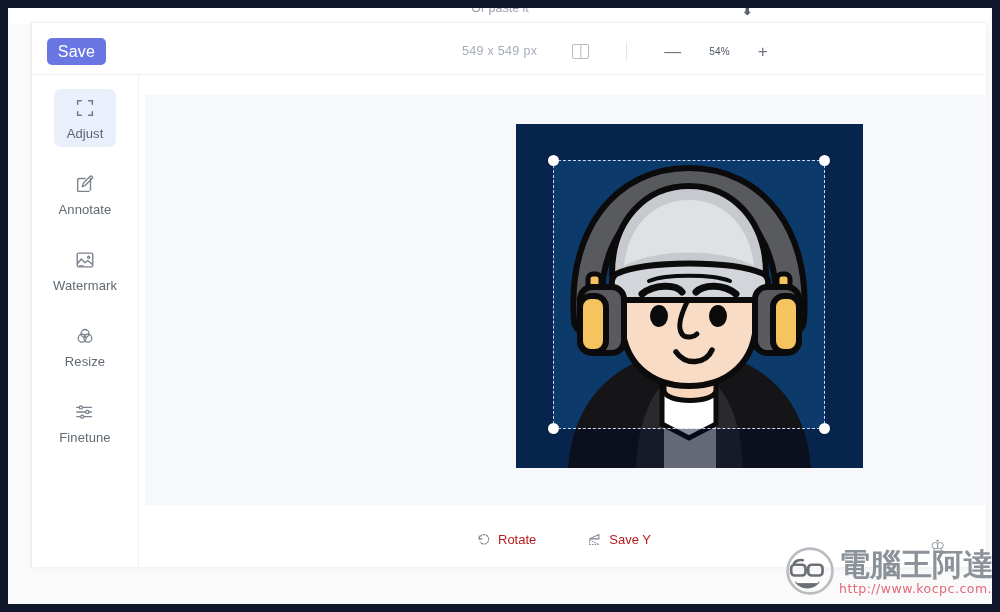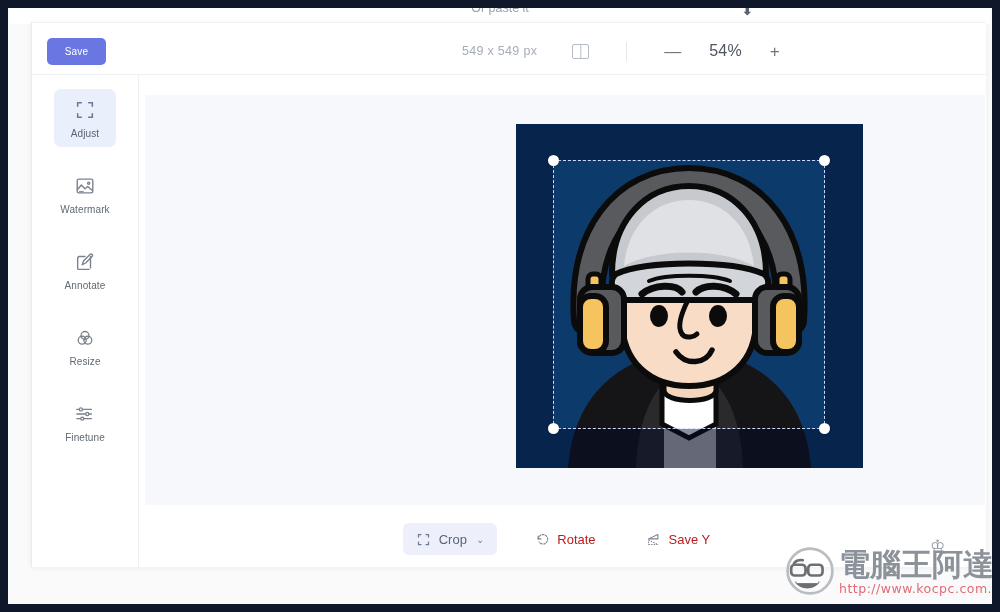--- a/index.html
+++ b/index.html
@@ -66,7 +66,7 @@
     color: #ffffff;
     border: none; border-radius: 5px;
     font-family: "Liberation Sans", sans-serif;
-    font-size: 10px;
+    font-size: 16px;
     letter-spacing: .2px;
     cursor: pointer;
     display: flex; align-items: center; justify-content: center;

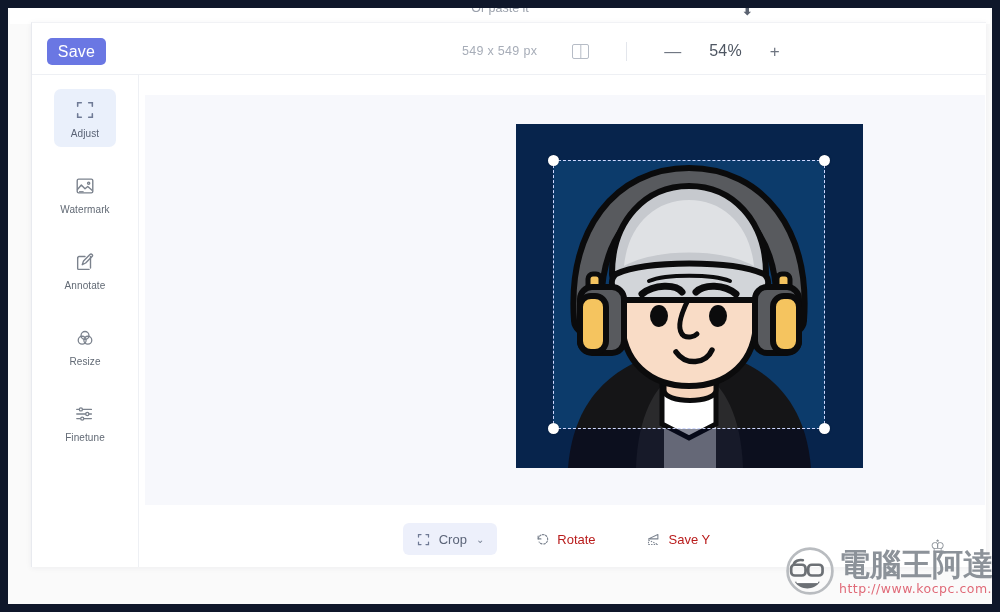--- a/index.html
+++ b/index.html
@@ -112,7 +112,7 @@
     font-weight: 300;
   }
   .zoom-value {
-    font-size: 16px;
+    font-size: 10px;
     color: #4e5662;
     margin: 0 13px;
     letter-spacing: .2px;

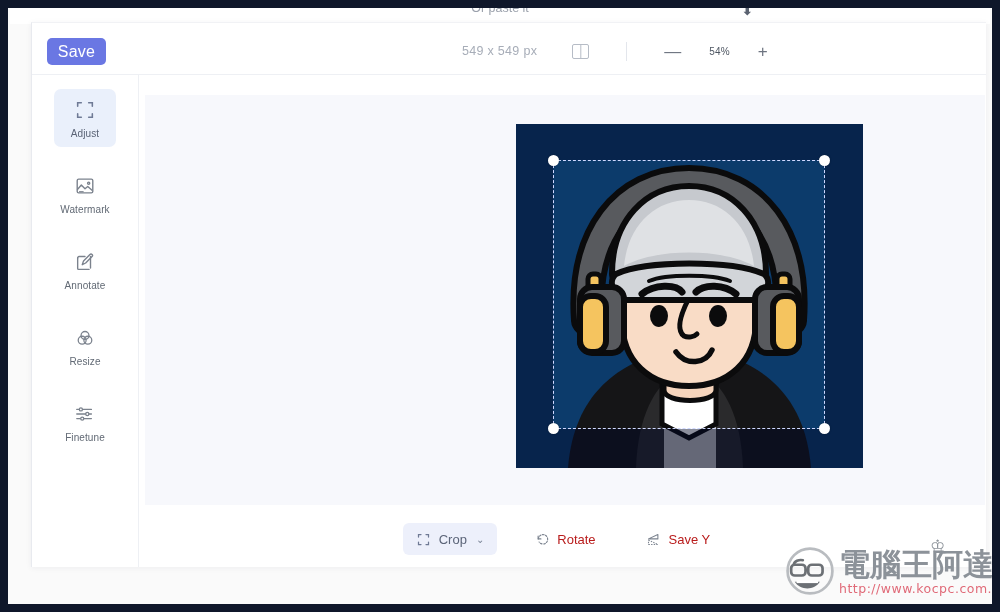--- a/index.html
+++ b/index.html
@@ -147,7 +147,7 @@
     display: flex; align-items: center; justify-content: center;
   }
   .tool-item .tlabel {
-    font-size: 10px;
+    font-size: 13px;
     color: #616974;
     letter-spacing: .1px;
     white-space: nowrap;

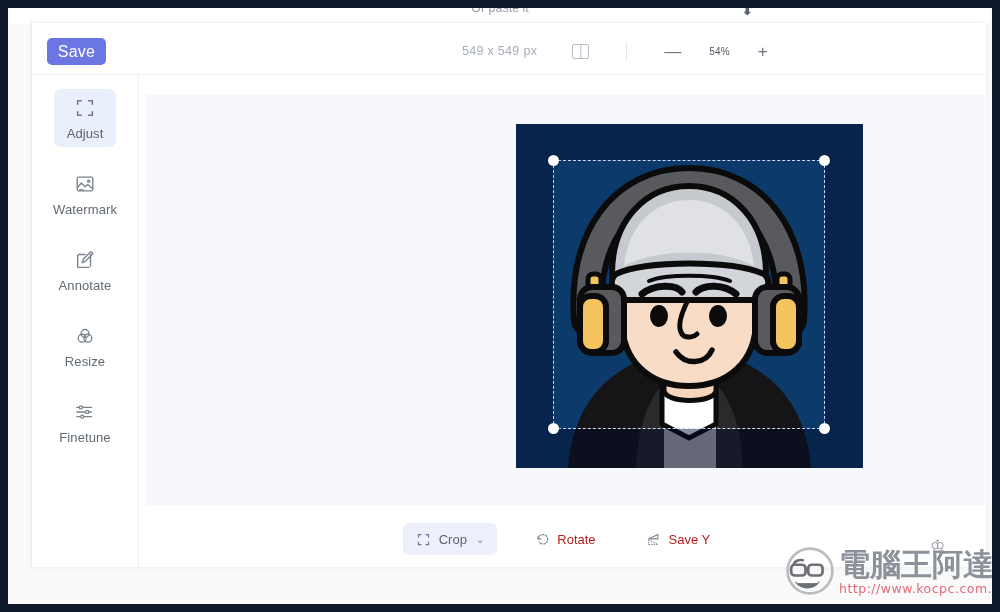--- a/index.html
+++ b/index.html
@@ -308,6 +308,18 @@
 
         <div class="tool-item">
           <span class="ticon">
+            <svg viewBox="0 0 24 24" width="22" height="22" fill="none" stroke="#7b828d" stroke-width="1.5" stroke-linecap="round" stroke-linejoin="round">
+              <path d="M4 7.5V19a1 1 0 0 0 1 1h11.5"></path>
+              <path d="M4 7.5A1.5 1.5 0 0 1 5.5 6H12"></path>
+              <path d="M18 6v12.5"></path>
+              <path d="M9 15l1.4-4.2 7-7a1.6 1.6 0 0 1 2.3 2.3l-7 7L9 15z"></path>
+            </svg>
+          </span>
+          <span class="tlabel">Annotate</span>
+        </div>
+
+        <div class="tool-item">
+          <span class="ticon">
             <svg viewBox="0 0 24 24" width="22" height="22" fill="none" stroke="#7b828d" stroke-width="1.5" stroke-linejoin="round">
               <rect x="3.5" y="4.5" width="17" height="15" rx="1.6"></rect>
               <circle cx="16" cy="9" r="1.2"></circle>
@@ -316,18 +328,6 @@
             </svg>
           </span>
           <span class="tlabel">Watermark</span>
-        </div>
-
-        <div class="tool-item">
-          <span class="ticon">
-            <svg viewBox="0 0 24 24" width="22" height="22" fill="none" stroke="#7b828d" stroke-width="1.5" stroke-linecap="round" stroke-linejoin="round">
-              <path d="M4 7.5V19a1 1 0 0 0 1 1h11.5"></path>
-              <path d="M4 7.5A1.5 1.5 0 0 1 5.5 6H12"></path>
-              <path d="M18 6v12.5"></path>
-              <path d="M9 15l1.4-4.2 7-7a1.6 1.6 0 0 1 2.3 2.3l-7 7L9 15z"></path>
-            </svg>
-          </span>
-          <span class="tlabel">Annotate</span>
         </div>
 
         <div class="tool-item">

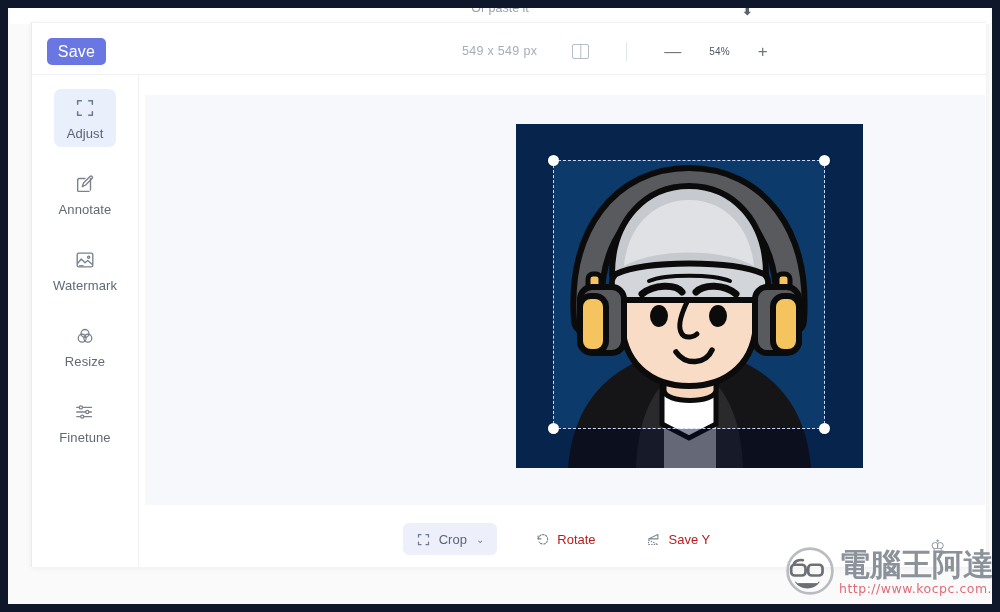--- a/index.html
+++ b/index.html
@@ -426,15 +426,6 @@
 
         <div class="action-bar">
 
-          <button class="action-btn active">
-            <span class="aicon">
-              <svg viewBox="0 0 24 24" width="15" height="15" fill="none" stroke="#6f7a95" stroke-width="2" stroke-linecap="round">
-                <path d="M4 8V4h4M16 4h4v4M20 16v4h-4M8 20H4v-4"></path>
-              </svg>
-            </span>
-            <span>Crop</span>
-            <span class="chevron">⌄</span>
-          </button>
 
           <button class="action-btn">
             <span class="aicon">

